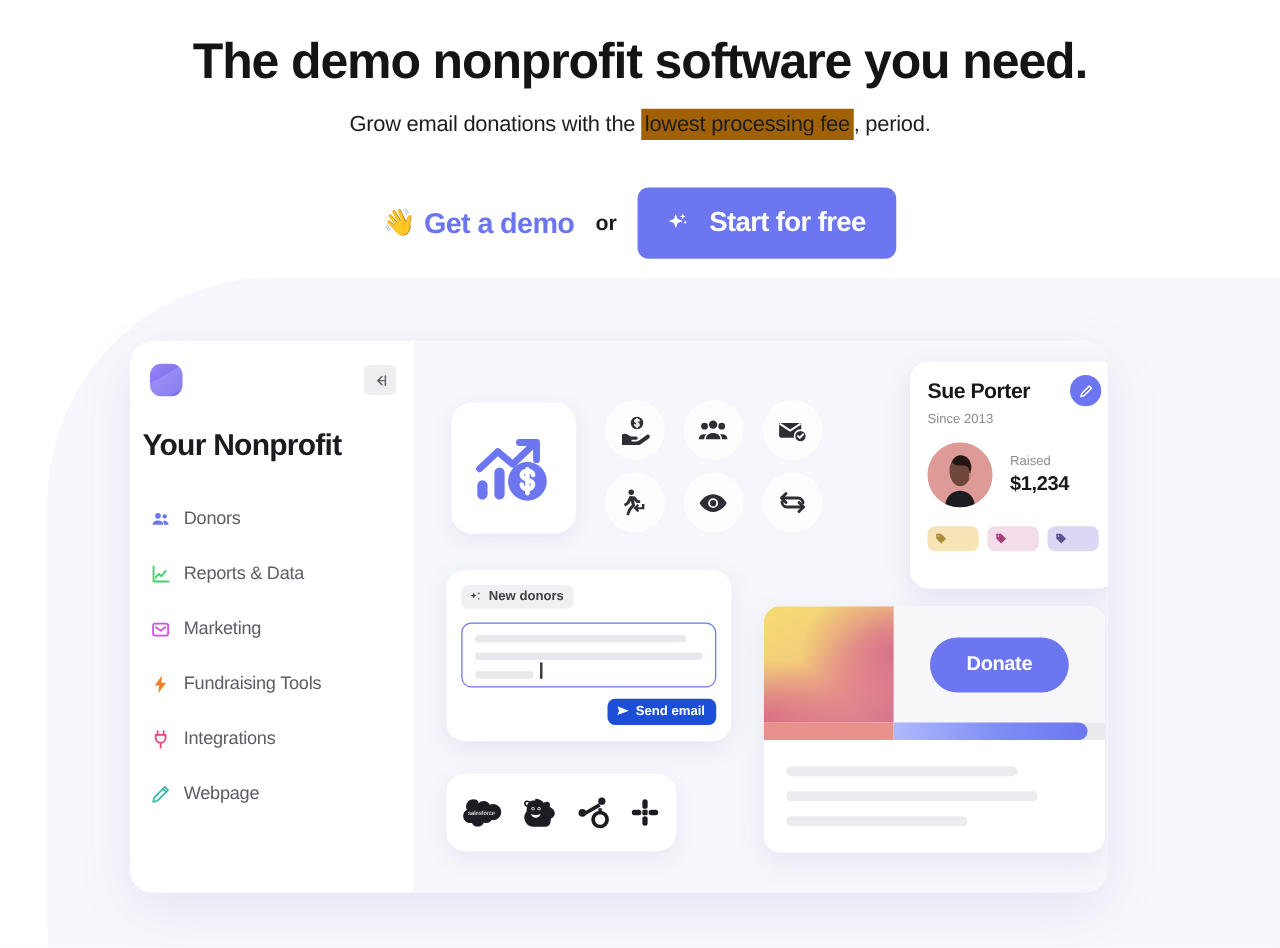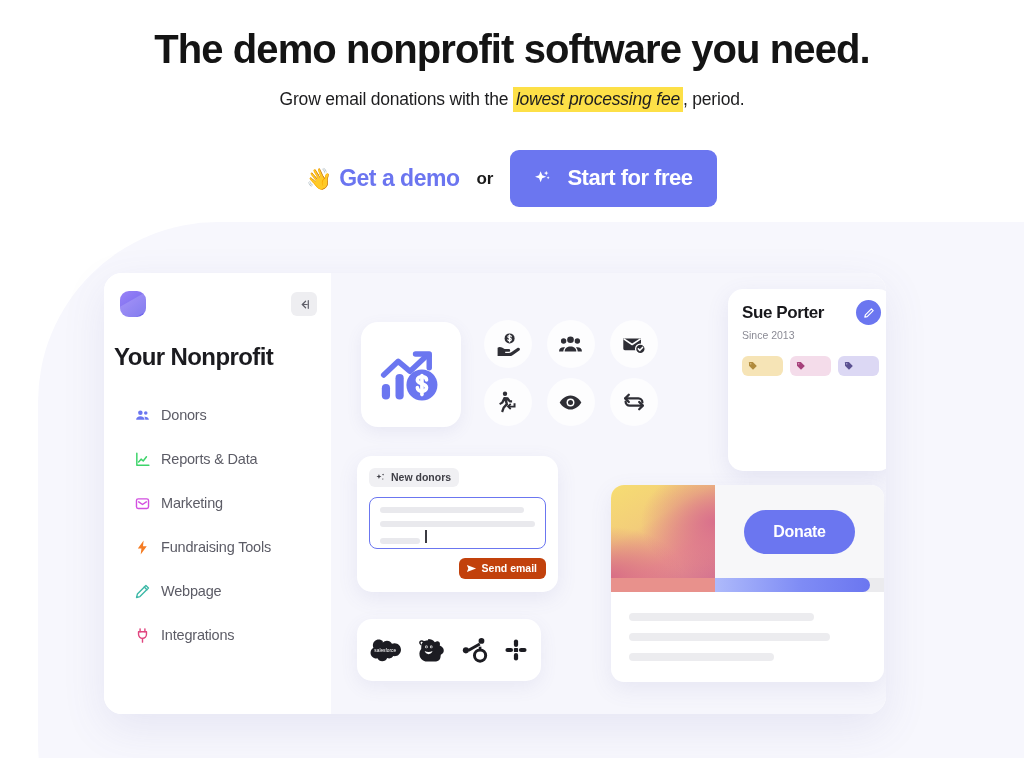--- a/index.html
+++ b/index.html
@@ -32,9 +32,8 @@
   }
 
   .highlight {
-    background: #fde047;
+    background: #a16207;
     padding: 2px 3px 3px 3px;
-    font-style: italic;
   }
 
   .cta-row {

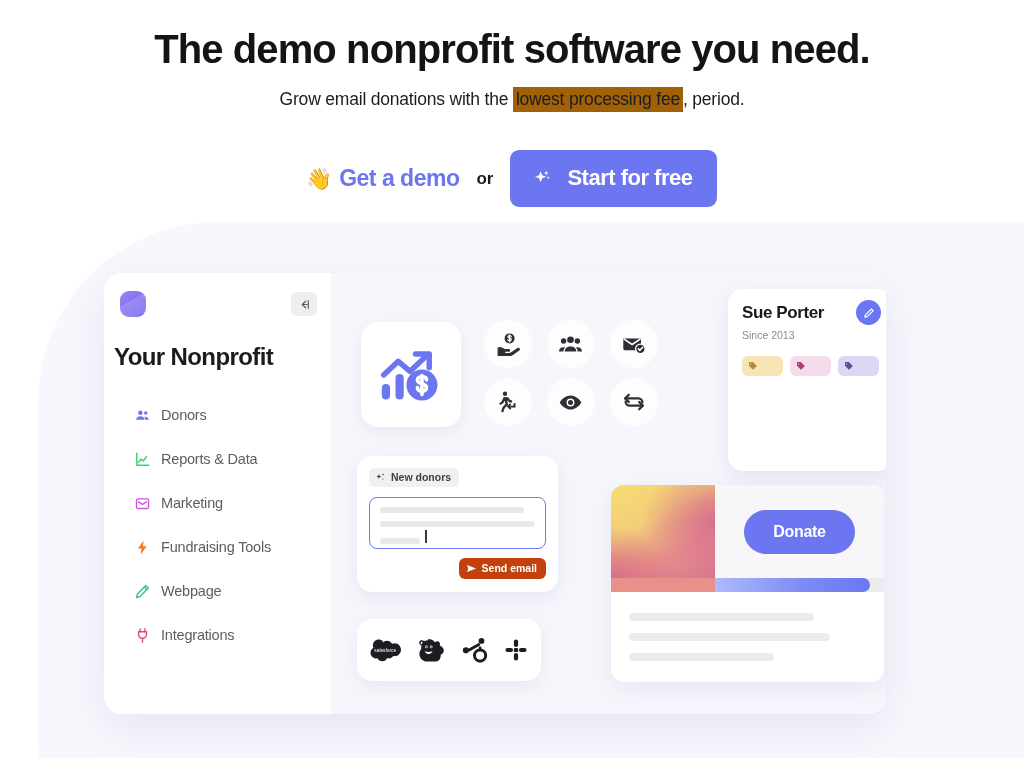--- a/index.html
+++ b/index.html
@@ -725,6 +725,21 @@
       <div class="donor-name">Sue Porter</div>
       <div class="donor-since">Since 2013</div>
 
+      <div class="donor-row">
+        <div class="avatar">
+          <svg width="52" height="52" viewBox="0 0 52 52">
+            <circle cx="26" cy="26" r="26" fill="#dd9a96"></circle>
+            <path d="M14 52c0-8.4 5.4-13.4 12-13.4S38 43.6 38 52z" fill="#1d1d22"></path>
+            <path d="M17.6 22.4c0-6.2 3.8-10.4 8.6-10.4s8.6 4.2 8.6 10.4c0 7-3.8 12.6-8.6 12.6s-8.6-5.6-8.6-12.6z" fill="#6e463a"></path>
+            <path d="M18.4 19.6c.6-5.8 4-9.4 8-9.4 4.6 0 7.8 3.2 8.6 8.4.4 2.8-.4 4.6-1.2 4.4-.6-.2-.4-2.4-1.8-3.6-2-1.6-6.6-.2-9.8-1.6-1.4-.6-2.2-1.8-2.4-1.8-.6 0-1.6 2-1.4 3.6z" fill="#241711"></path>
+            <path d="M33.6 24c1 0 1.8 1 1.6 2.4-.2 1.4-1.2 2.4-2.2 2.2z" fill="#c98b7e"></path>
+          </svg>
+        </div>
+        <div>
+          <div class="raised-label">Raised</div>
+          <div class="raised-amount">$1,234</div>
+        </div>
+      </div>
 
       <div class="tags-row">
         <div class="tag-pill" style="background:#f6e4b6">

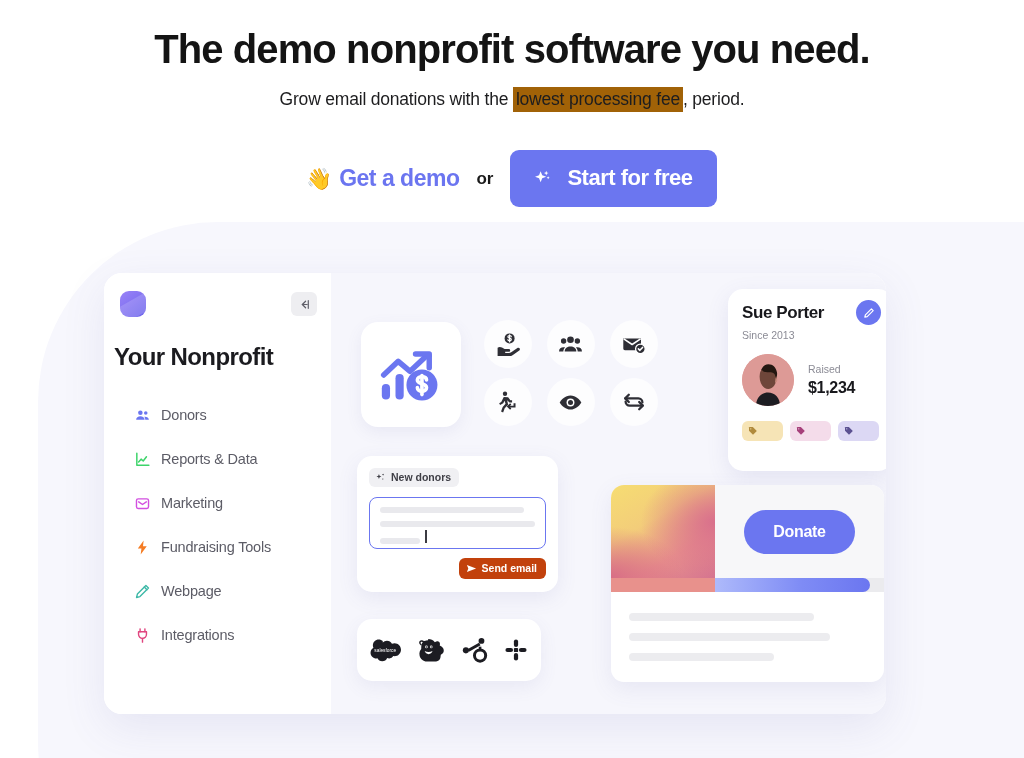--- a/index.html
+++ b/index.html
@@ -151,7 +151,7 @@
     padding: 26px 0 0 10px;
   }
 
-  .nav-list { margin-top: 22px; padding-left: 30px; text-align: center; }
+  .nav-list { margin-top: 22px; padding-left: 16px; text-align: center; }
 
   .nav-item {
     display: flex;

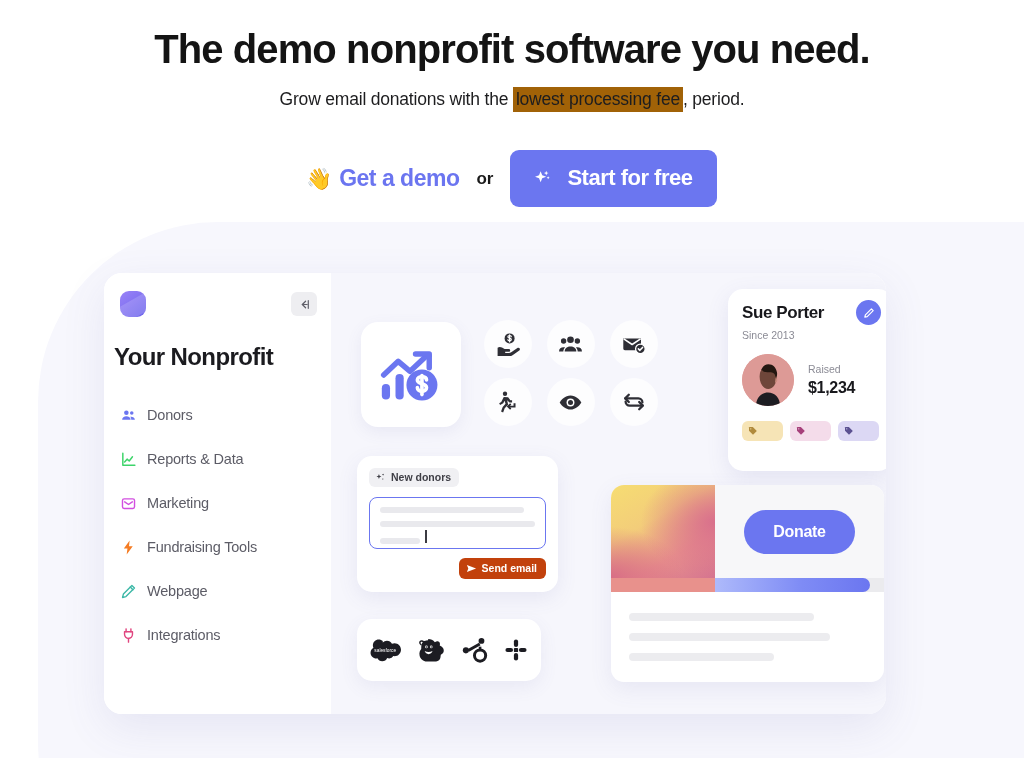--- a/index.html
+++ b/index.html
@@ -222,7 +222,7 @@
   .compose-card {
     position: absolute;
     left: 26px; top: 183px;
-    width: 201px;
+    width: 228px;
     background: #ffffff;
     border-radius: 15px;
     box-shadow: 0 6px 20px rgba(100,100,170,0.10);

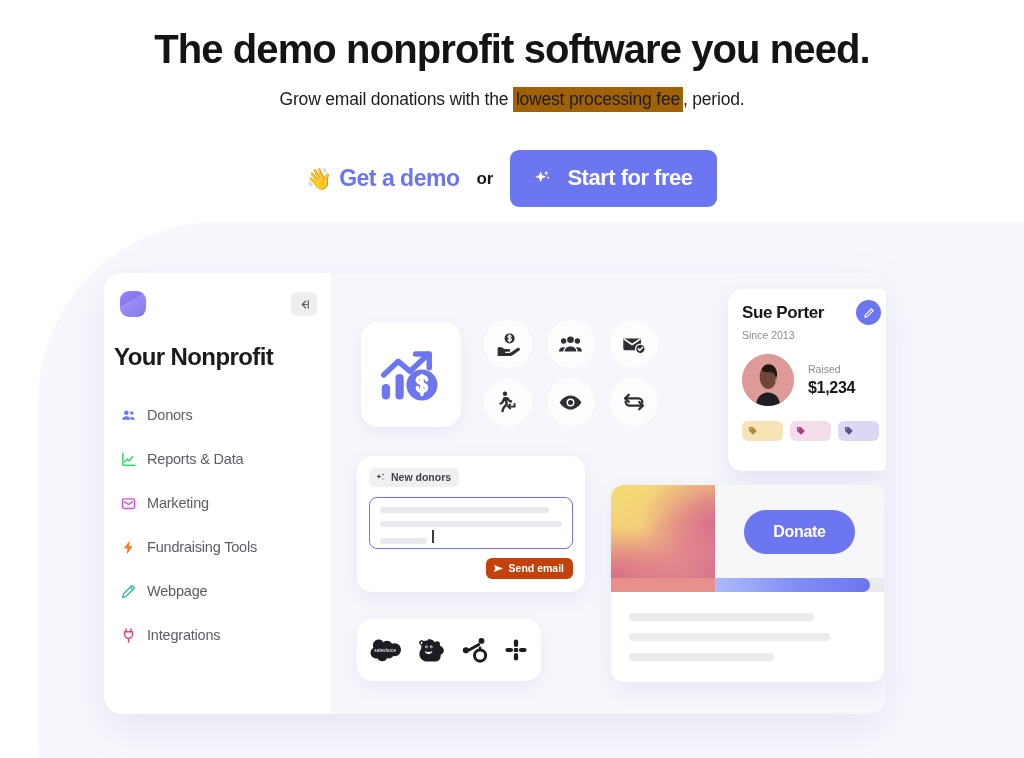--- a/index.html
+++ b/index.html
@@ -266,7 +266,7 @@
     display: flex;
     align-items: center;
     gap: 5px;
-    background: #c2410c;
+    background: #1d4ed8;
     color: #fff;
     border: none;
     border-radius: 6px;

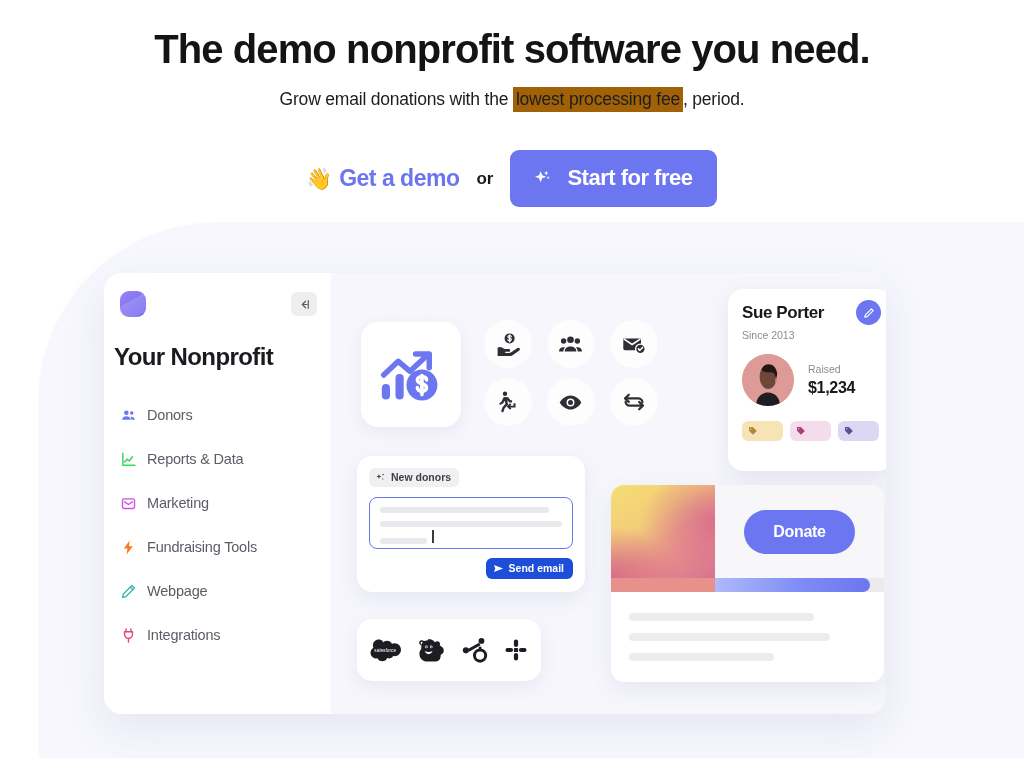--- a/index.html
+++ b/index.html
@@ -512,16 +512,6 @@
 
       <div class="nav-item">
         <span class="nav-icon">
-          <svg width="17" height="17" viewBox="0 0 24 24" fill="none" stroke="#3fb9a8" stroke-width="2" stroke-linecap="round" stroke-linejoin="round">
-            <path d="M16.8 3.6 20.4 7.2 8.4 19.2 3.6 20.4l1.2-4.8z"></path>
-            <path d="M14.6 5.8 18.2 9.4"></path>
-          </svg>
-        </span>
-        <span class="nav-label">Webpage</span>
-      </div>
-
-      <div class="nav-item">
-        <span class="nav-icon">
           <svg width="17" height="17" viewBox="0 0 24 24" fill="none" stroke="#e0457f" stroke-width="2" stroke-linecap="round" stroke-linejoin="round">
             <path d="M8.6 2.6v4"></path>
             <path d="M15.4 2.6v4"></path>
@@ -530,6 +520,16 @@
           </svg>
         </span>
         <span class="nav-label">Integrations</span>
+      </div>
+
+      <div class="nav-item">
+        <span class="nav-icon">
+          <svg width="17" height="17" viewBox="0 0 24 24" fill="none" stroke="#3fb9a8" stroke-width="2" stroke-linecap="round" stroke-linejoin="round">
+            <path d="M16.8 3.6 20.4 7.2 8.4 19.2 3.6 20.4l1.2-4.8z"></path>
+            <path d="M14.6 5.8 18.2 9.4"></path>
+          </svg>
+        </span>
+        <span class="nav-label">Webpage</span>
       </div>
 
 

